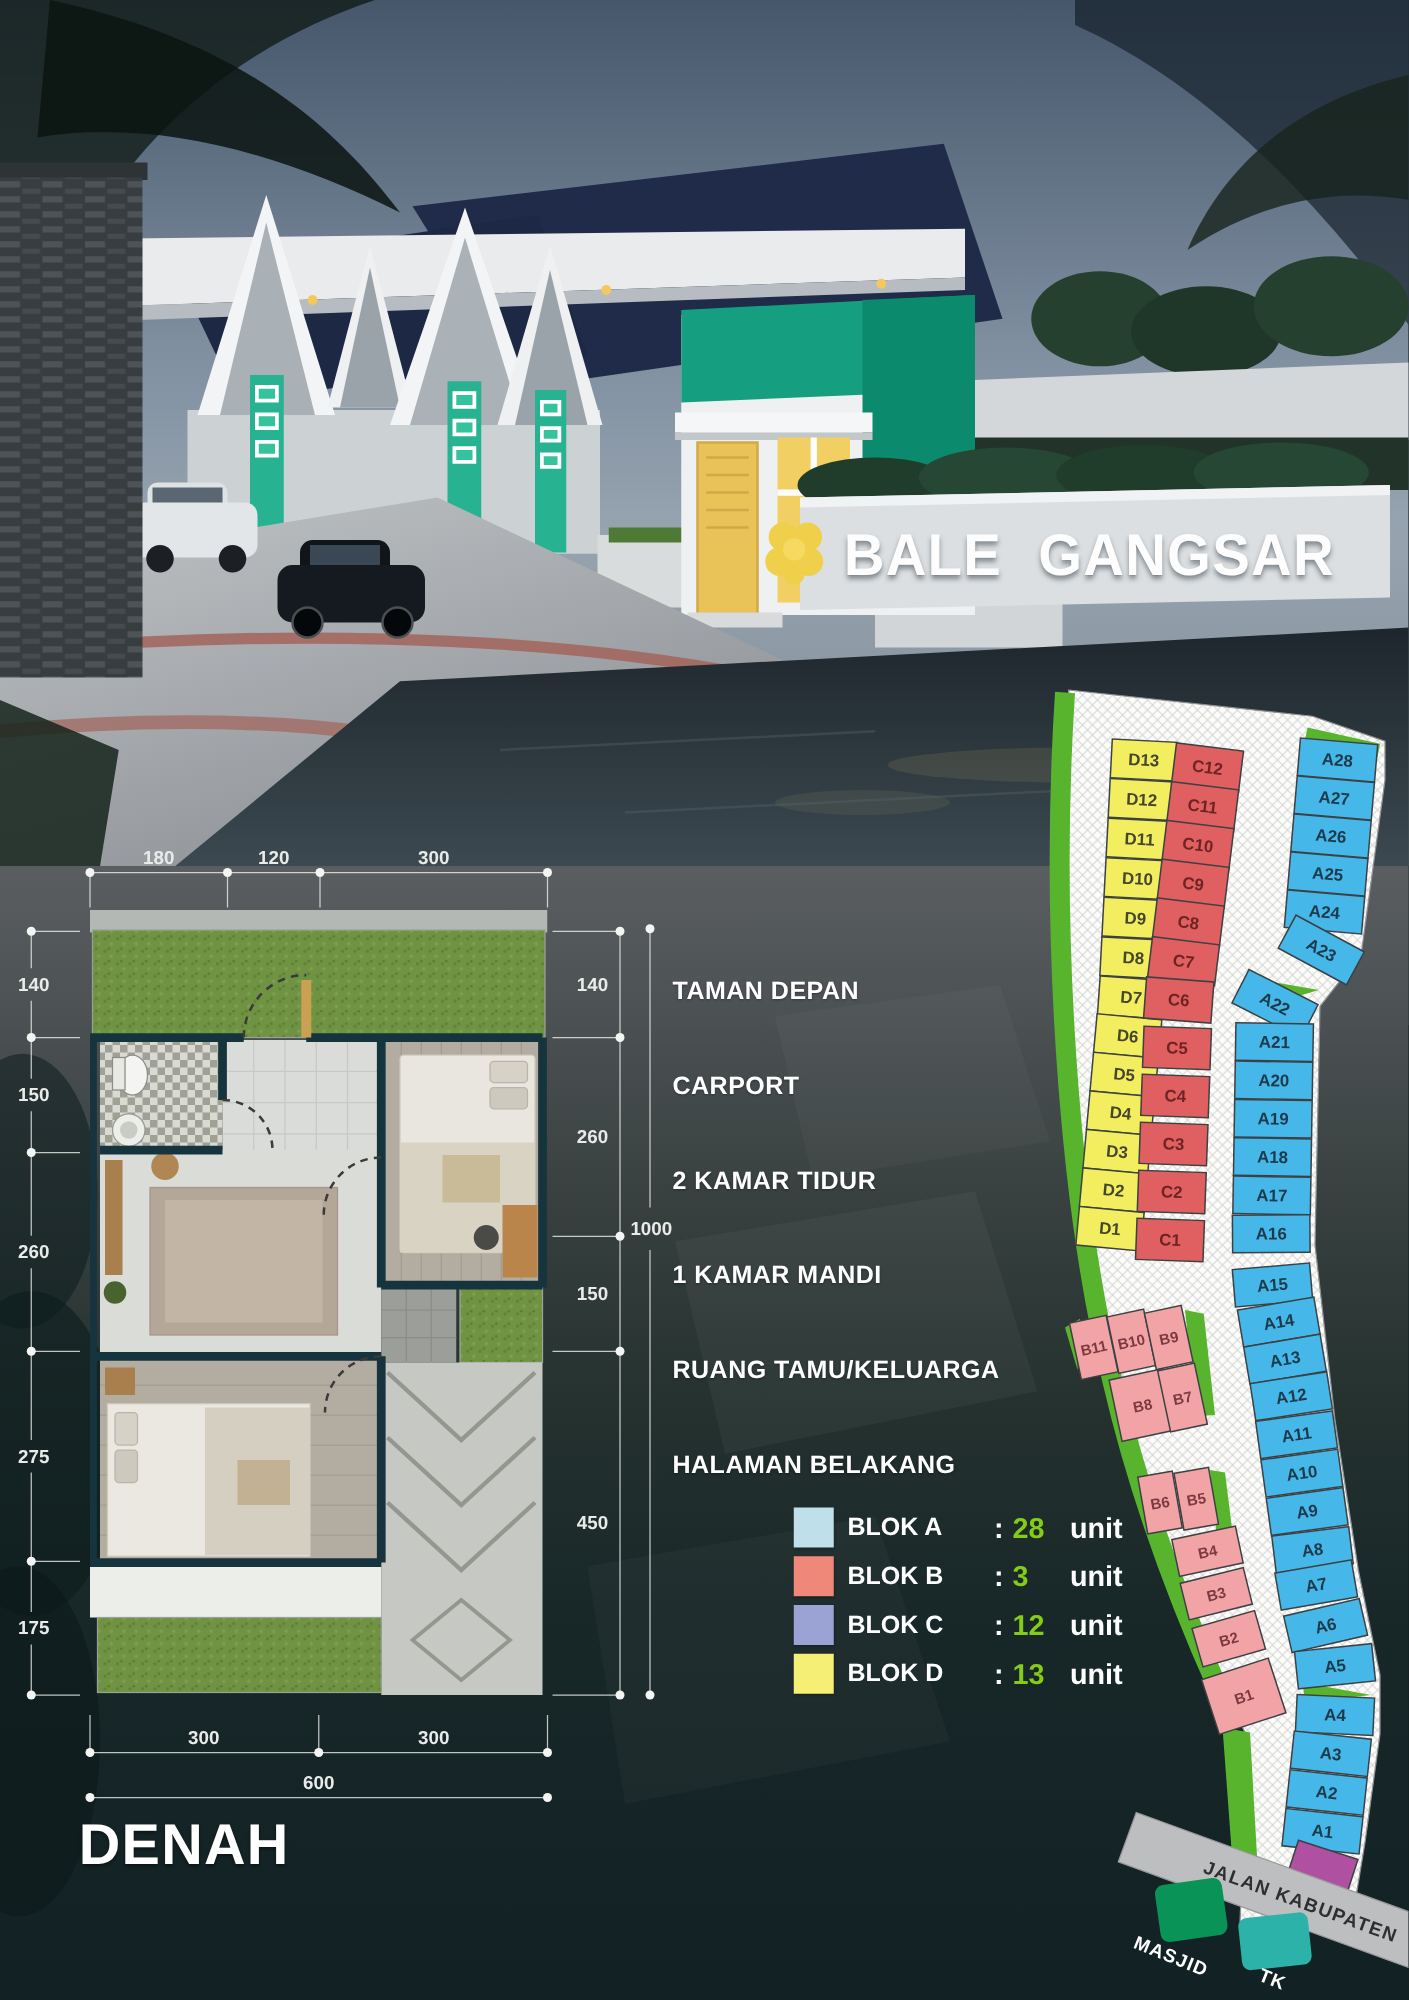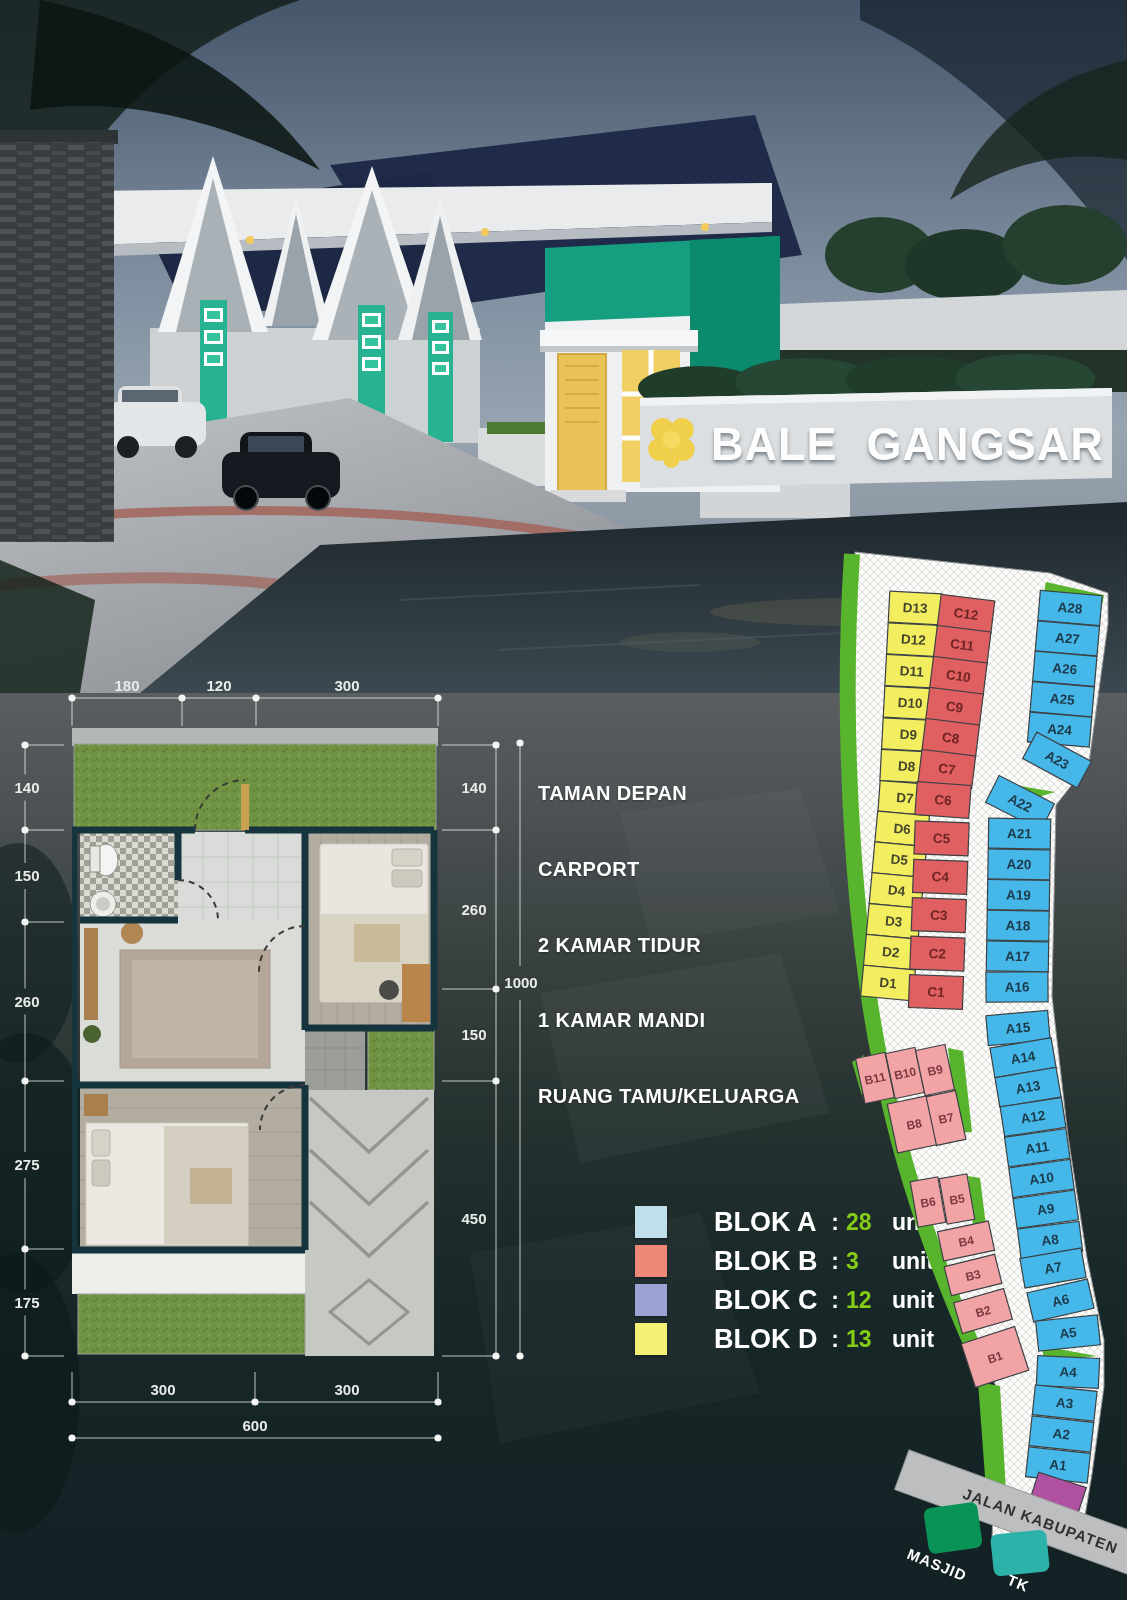--- a/index.html
+++ b/index.html
@@ -9,7 +9,7 @@
   svg{display:block;}
   
   #hero{left:0;top:0;width:1127px;height:693px;}
-  #brand-sign{left:642px;top:400px;width:478px;height:86px;display:flex;align-items:center;gap:10px;}
+  #brand-sign{left:606px;top:400px;width:478px;height:86px;display:flex;align-items:center;gap:10px;}
   #brand-text{color:#fdfdfd;font-size:47px;font-weight:800;letter-spacing:1px;word-spacing:16px;
     transform:scaleX(.96);transform-origin:left center;
     text-shadow:0 3px 4px rgba(55,65,75,.55),0 1px 0 #c9cdd1;white-space:nowrap;}

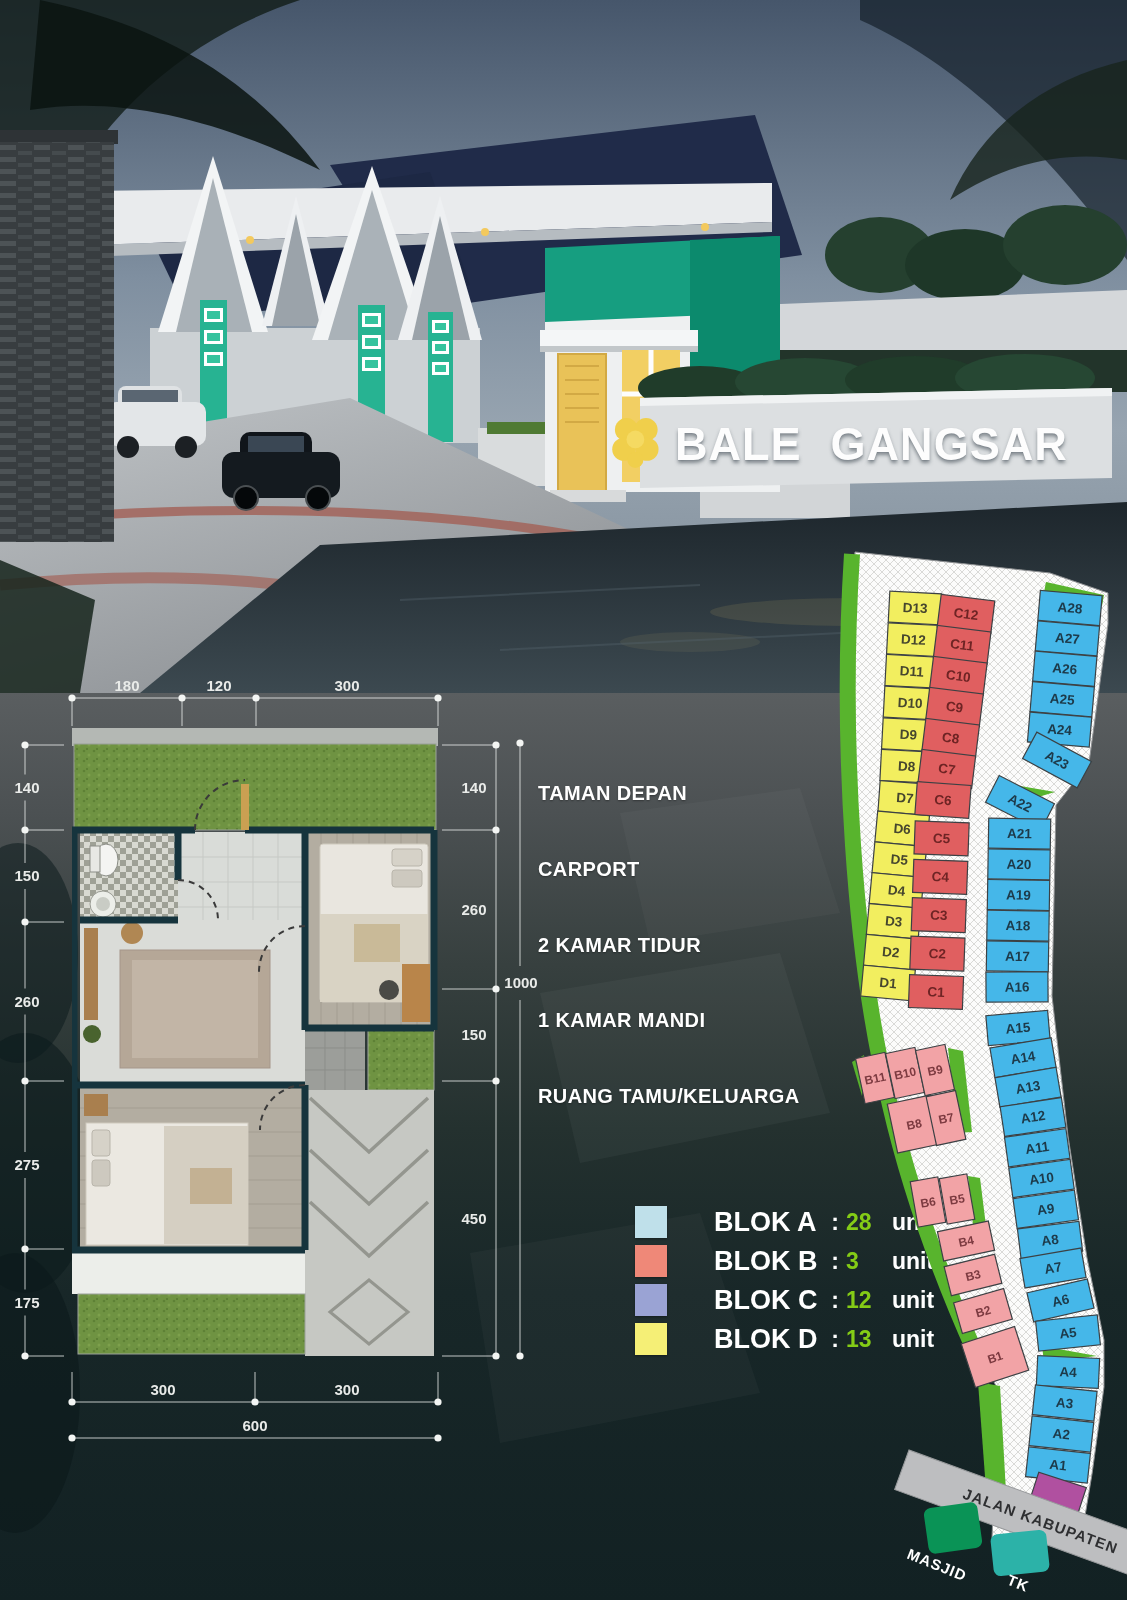--- a/index.html
+++ b/index.html
@@ -353,6 +353,7 @@
       <div class="feat">2 KAMAR TIDUR</div>
       <div class="feat">1 KAMAR MANDI</div>
       <div class="feat">RUANG TAMU/KELUARGA</div>
+      <div class="feat">HALAMAN BELAKANG</div>
     </div>
 
   <div id="legend" class="abs">

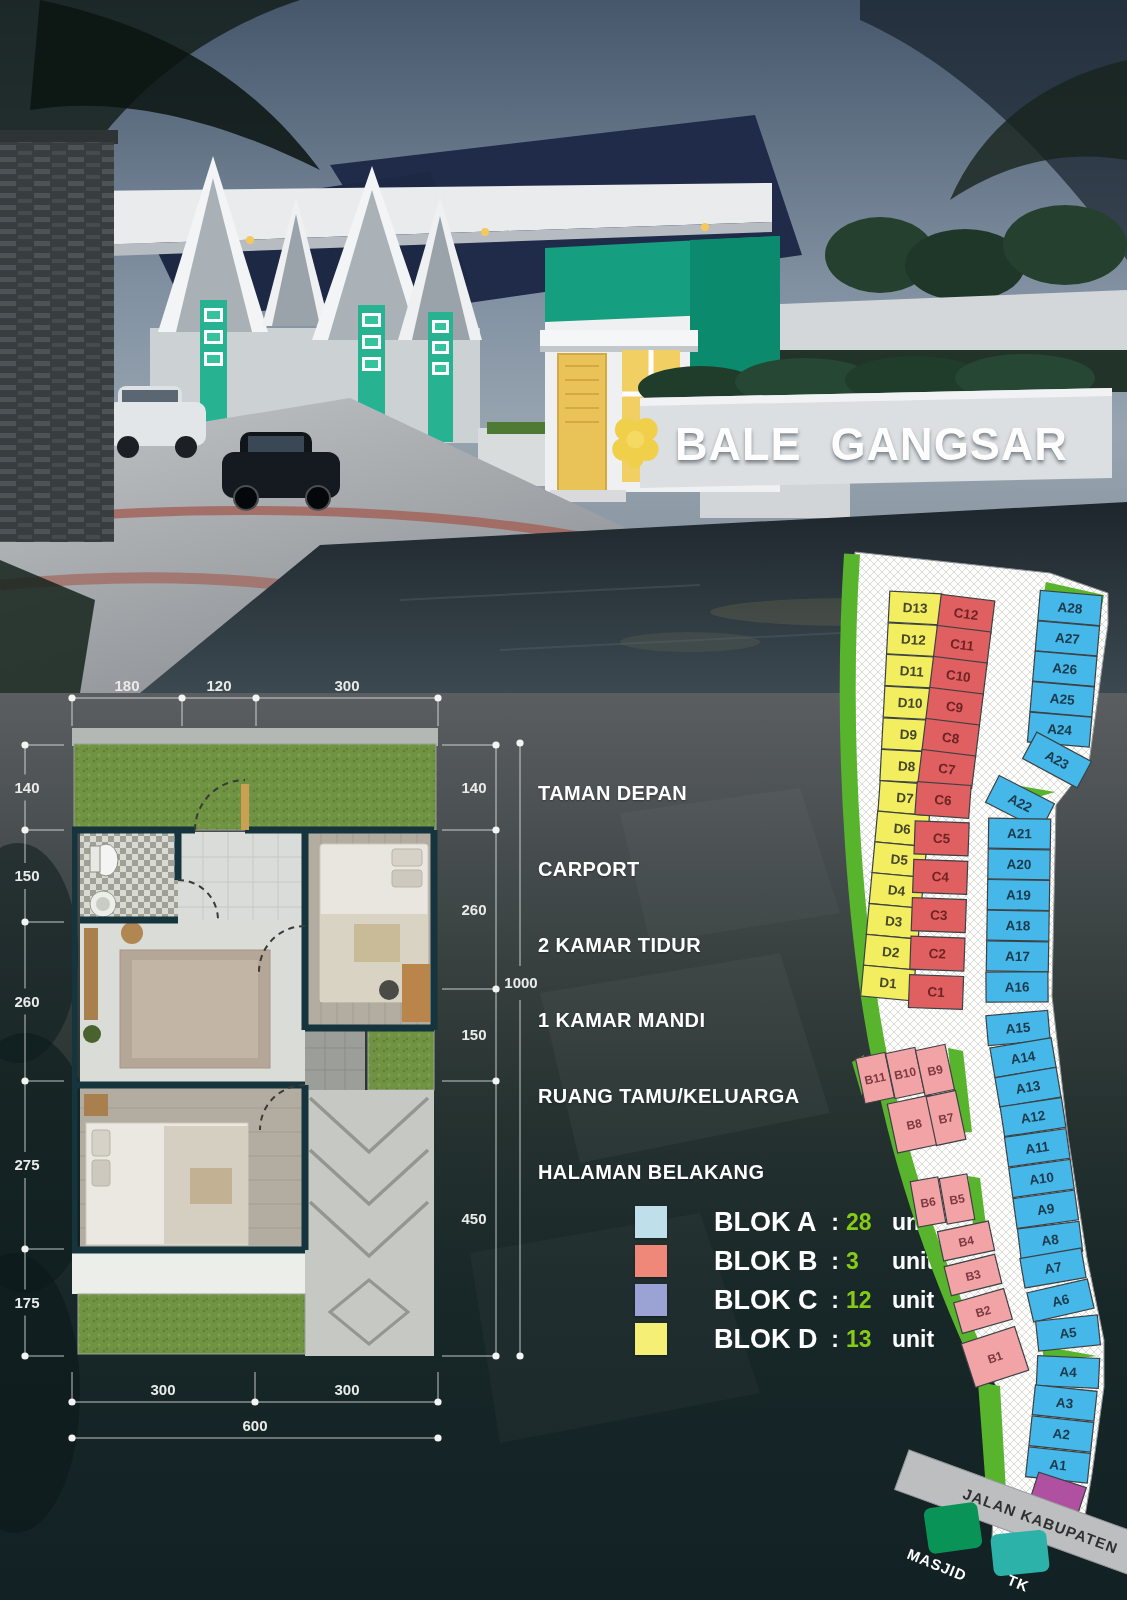--- a/index.html
+++ b/index.html
@@ -27,7 +27,7 @@
     text-shadow:0 1px 2px rgba(0,0,0,.4);}
   .leg-row{display:flex;align-items:center;height:32px;margin-bottom:7px;}
   .leg-swatch{width:32px;height:32px;margin-right:11px;flex:0 0 auto;box-shadow:0 1px 2px rgba(0,0,0,.35);}
-  .leg-label{color:#fff;font-size:27px;font-weight:800;width:110px;margin-left:36px;}
+  .leg-label{color:#fff;font-size:20px;font-weight:800;width:110px;}
   .leg-sep{color:#fff;font-size:23px;font-weight:800;width:22px;text-align:center;}
   .leg-count{color:#84cc16;font-size:23px;font-weight:800;width:46px;}
   .leg-unit{color:#fff;font-size:23px;font-weight:800;}

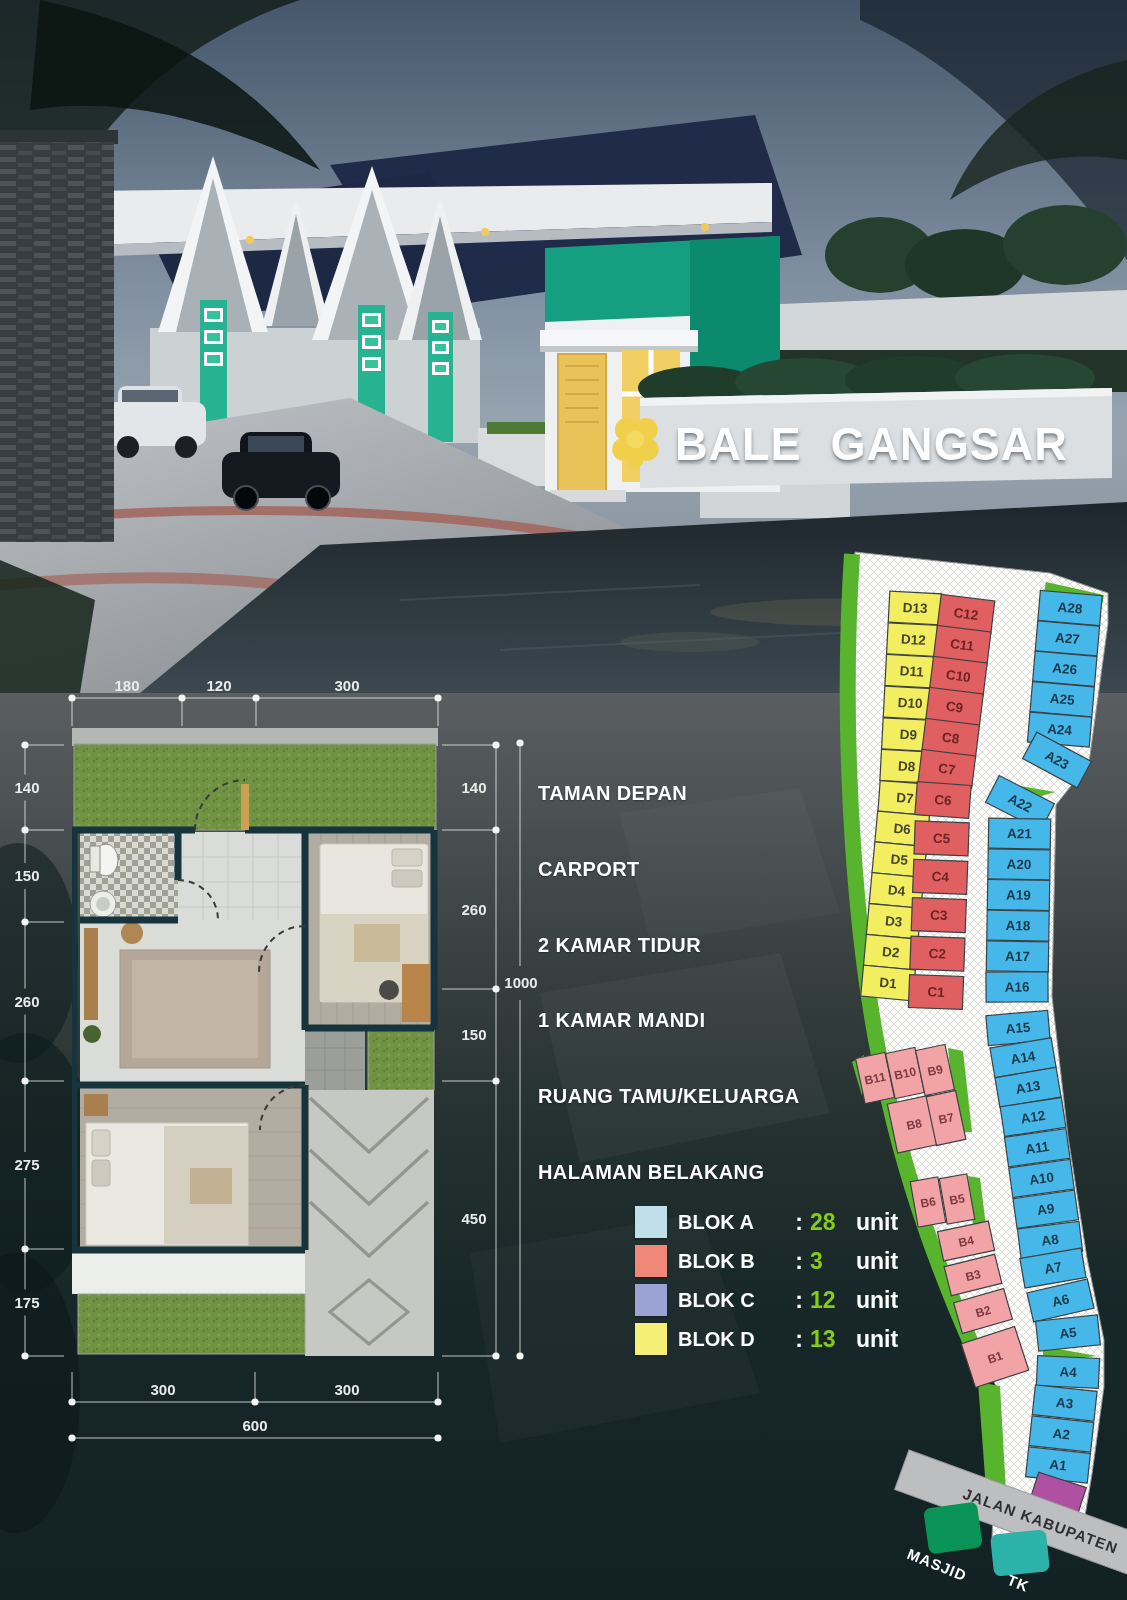--- a/index.html
+++ b/index.html
@@ -389,6 +389,7 @@
       </div>
   </div>
 
+  <div id="denah-title" class="abs">DENAH</div>
 
   <svg id="siteplan" class="abs" style="left:810px;top:540px" width="317" height="1060" viewBox="0 0 317 1060">
       <defs>

